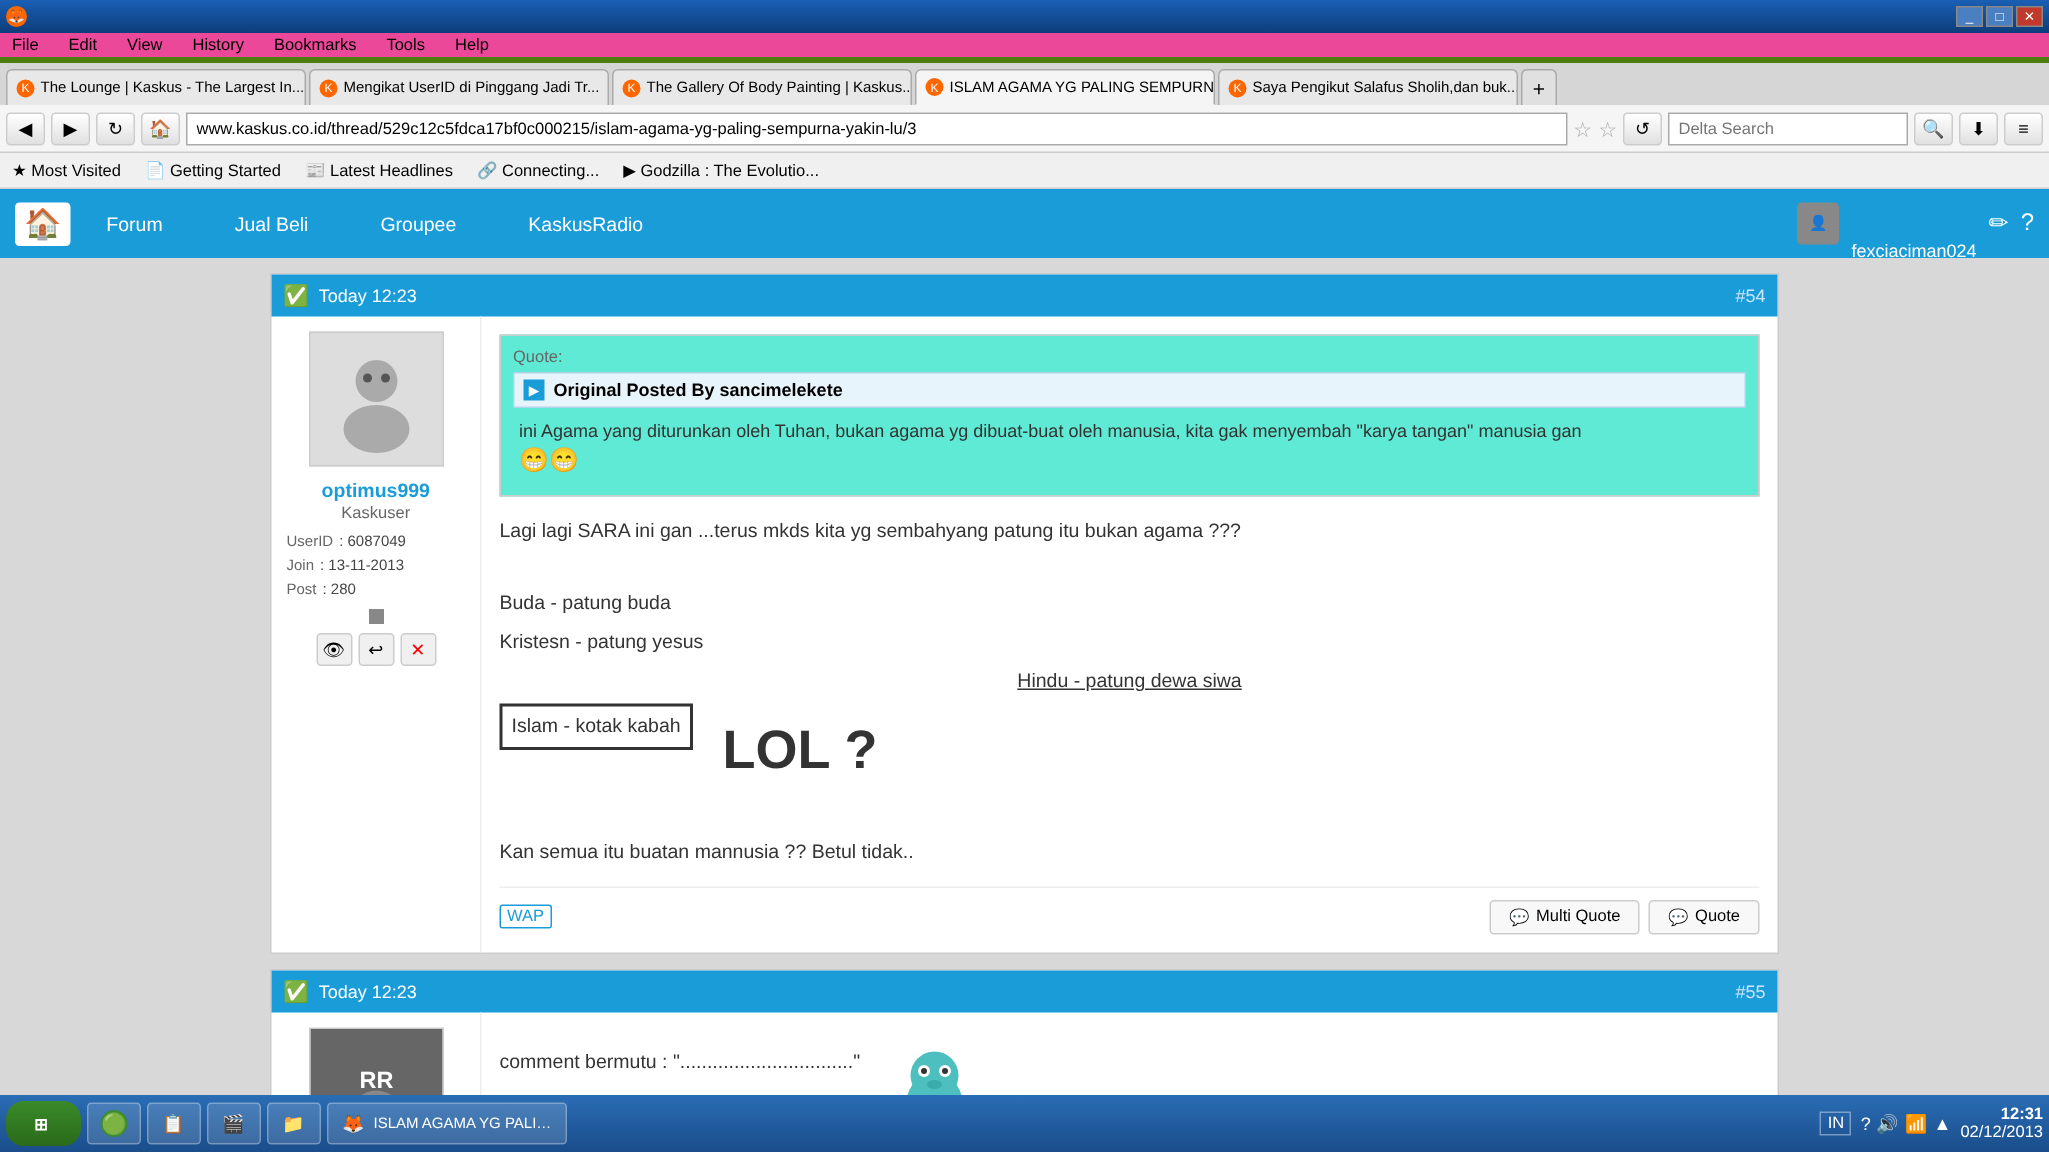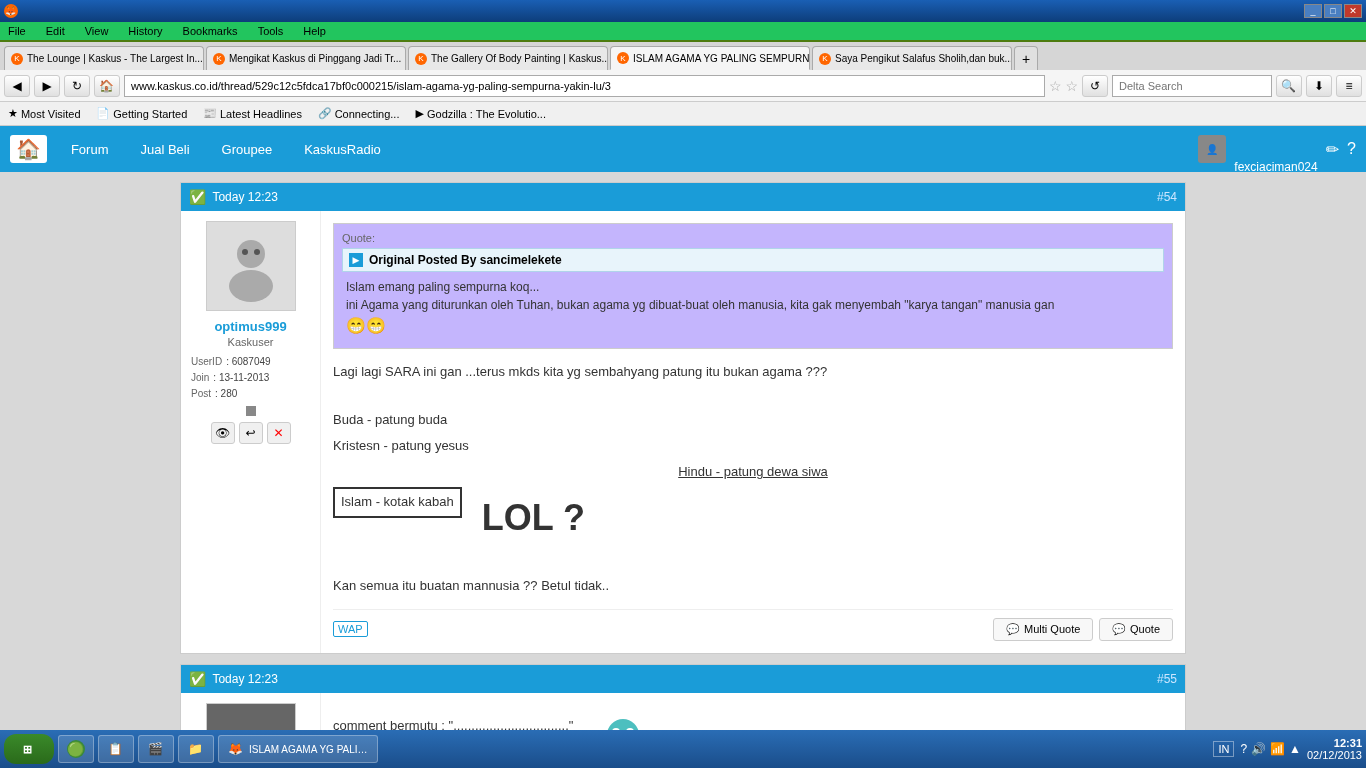--- a/index.html
+++ b/index.html
@@ -24,13 +24,13 @@
 
     
     .menu-bar {
-      background: #22c55e;
+      background: #ec4899;
       height: 20px;
       display: flex;
       align-items: center;
       padding: 0 4px;
       gap: 12px;
-      border-bottom: 2px solid #4d7c0f;
+      border-bottom: 4px solid #4d7c0f;
       font-size: 11px;
     }
     .menu-item { cursor: pointer; padding: 0 4px; }

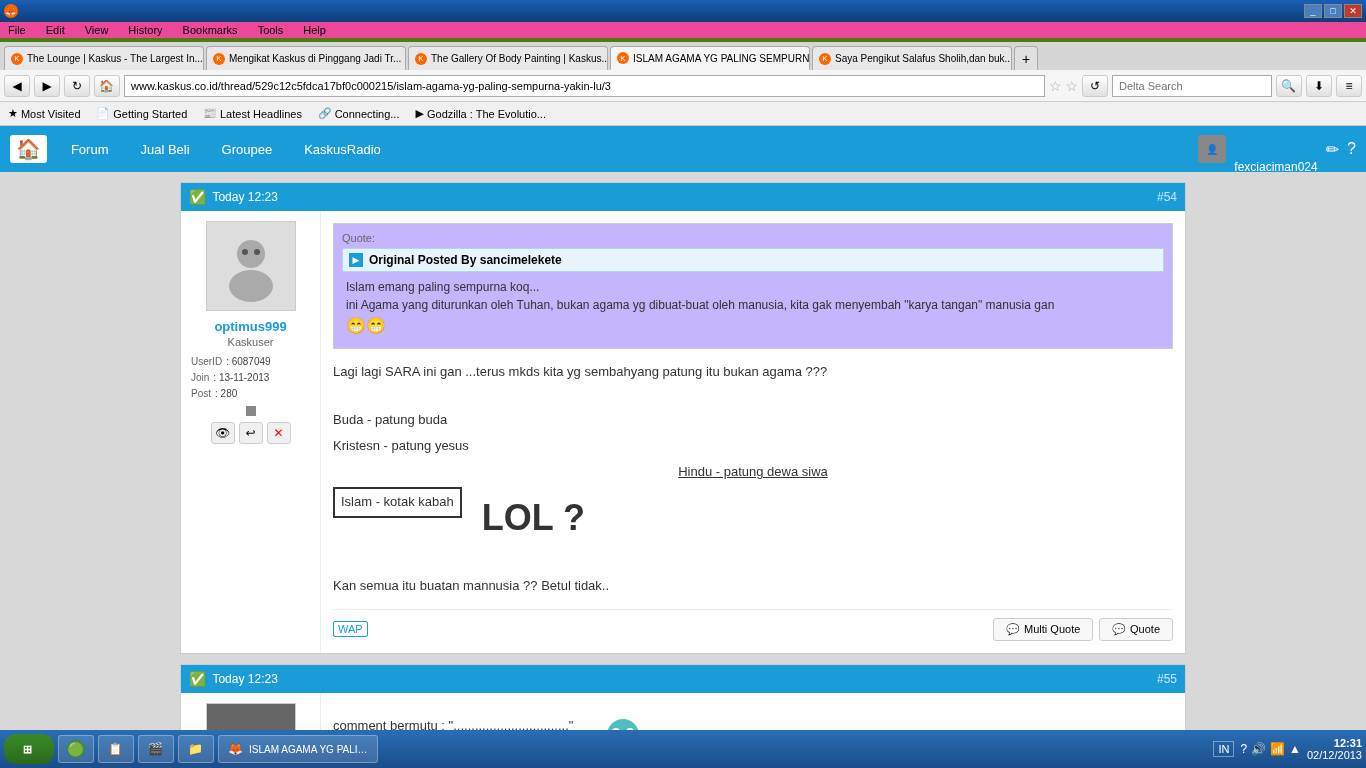--- a/index.html
+++ b/index.html
@@ -233,7 +233,7 @@
   </div>
   <div class="browser-tab">
     <div class="tab-icon">K</div>
-    <span>Mengikat Kaskus di Pinggang Jadi Tr...</span>
+    <span>Mengikat UserID di Pinggang Jadi Tr...</span>
 
   </div>
   <div class="browser-tab">

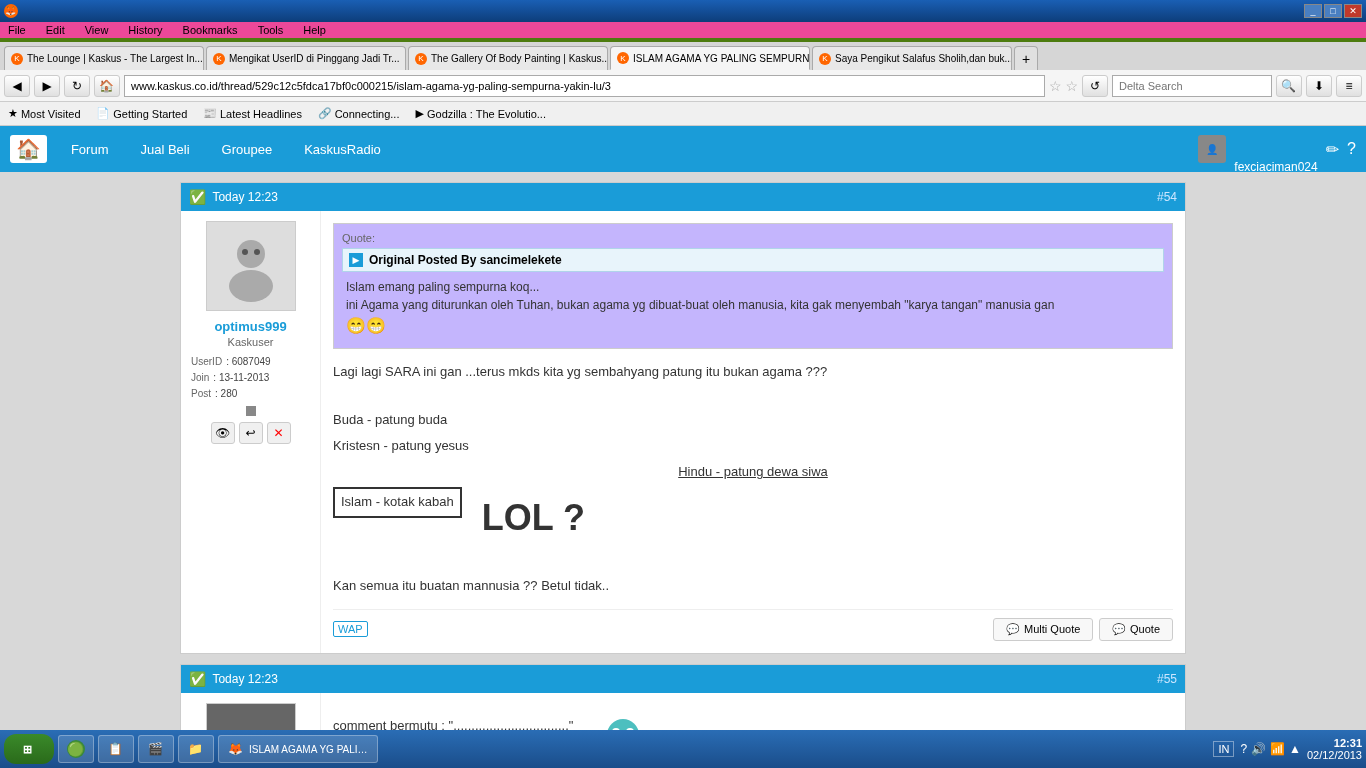--- a/index.html
+++ b/index.html
@@ -109,7 +109,7 @@
       gap: 10px;
     }
     .site-logo { color: white; font-size: 20px; background: white; color: #1a9cd8; padding: 2px 6px; border-radius: 3px; font-weight: bold; }
-    .site-nav { display: flex; align-items: center; gap: 4px; flex: 1; }
+    .site-nav { display: flex; align-items: center; gap: 20px; flex: 1; }
     .site-nav-item { color: white; padding: 6px 14px; cursor: pointer; font-size: 13px; border-radius: 3px; }
     .site-header-right { display: flex; align-items: center; gap: 8px; margin-left: auto; }
     .user-avatar-small { width: 28px; height: 28px; background: #888; border-radius: 3px; display: flex; align-items: center; justify-content: center; color: white; font-size: 10px; }

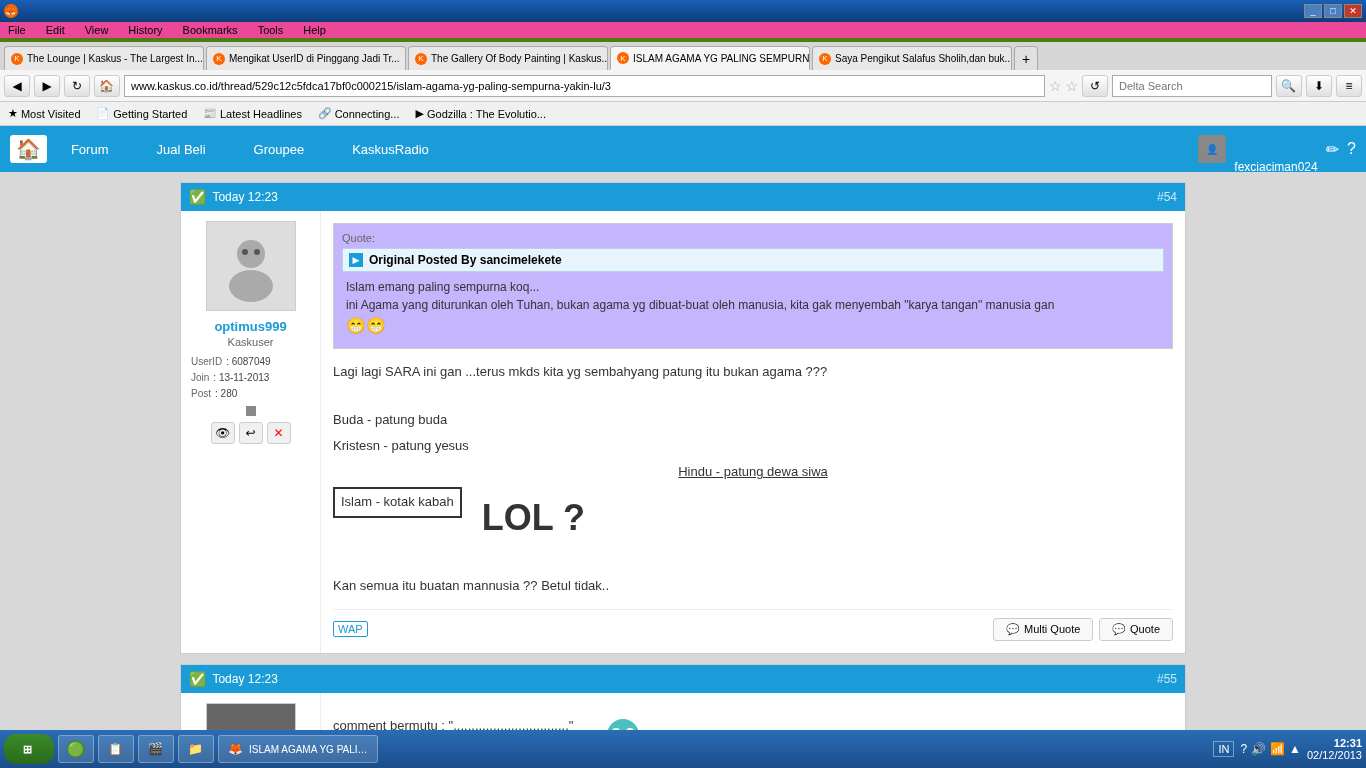--- a/index.html
+++ b/index.html
@@ -155,7 +155,7 @@
     .post-content-col { flex: 1; padding: 12px; }
 
     
-    .quote-box { border: 1px solid #ccc; background: #c4b5fd; padding: 8px; margin-bottom: 12px; font-size: 12px; }
+    .quote-box { border: 1px solid #ccc; background: #5eead4; padding: 8px; margin-bottom: 12px; font-size: 12px; }
     .quote-label { font-size: 11px; color: #666; margin-bottom: 4px; }
     .quote-header { display: flex; align-items: center; gap: 6px; padding: 4px 6px; background: #e8f4fb; border: 1px solid #b0d4ea; margin-bottom: 4px; }
     .quote-icon { width: 14px; height: 14px; background: #1a9cd8; color: white; font-size: 9px; display: flex; align-items: center; justify-content: center; }

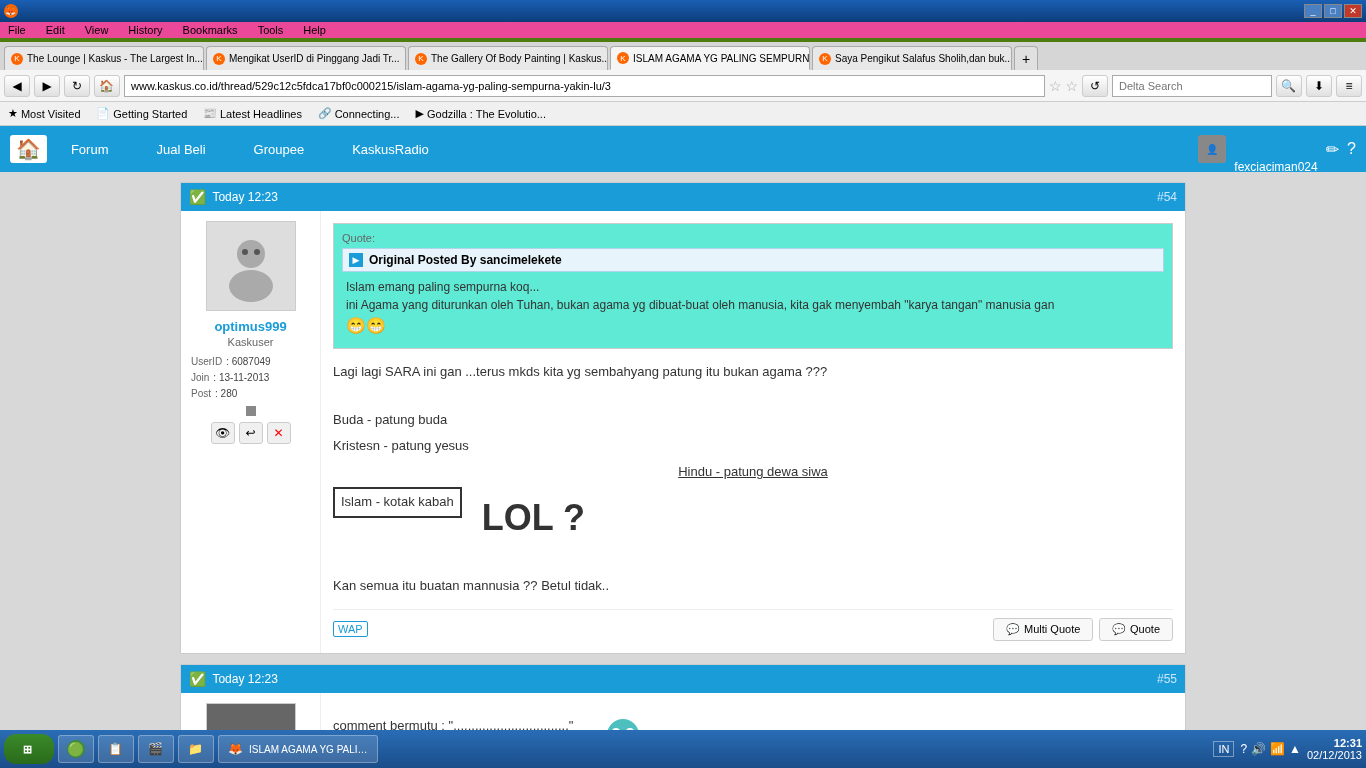--- a/index.html
+++ b/index.html
@@ -366,7 +366,6 @@
             </span>
           </div>
           <div class="quote-text">
-            <div>Islam emang paling sempurna koq...</div>
             <div>ini Agama yang diturunkan oleh Tuhan, bukan agama yg dibuat-buat oleh manusia, kita gak menyembah "karya tangan" manusia gan</div>
             <div class="quote-emoji">😁😁</div>
           </div>

